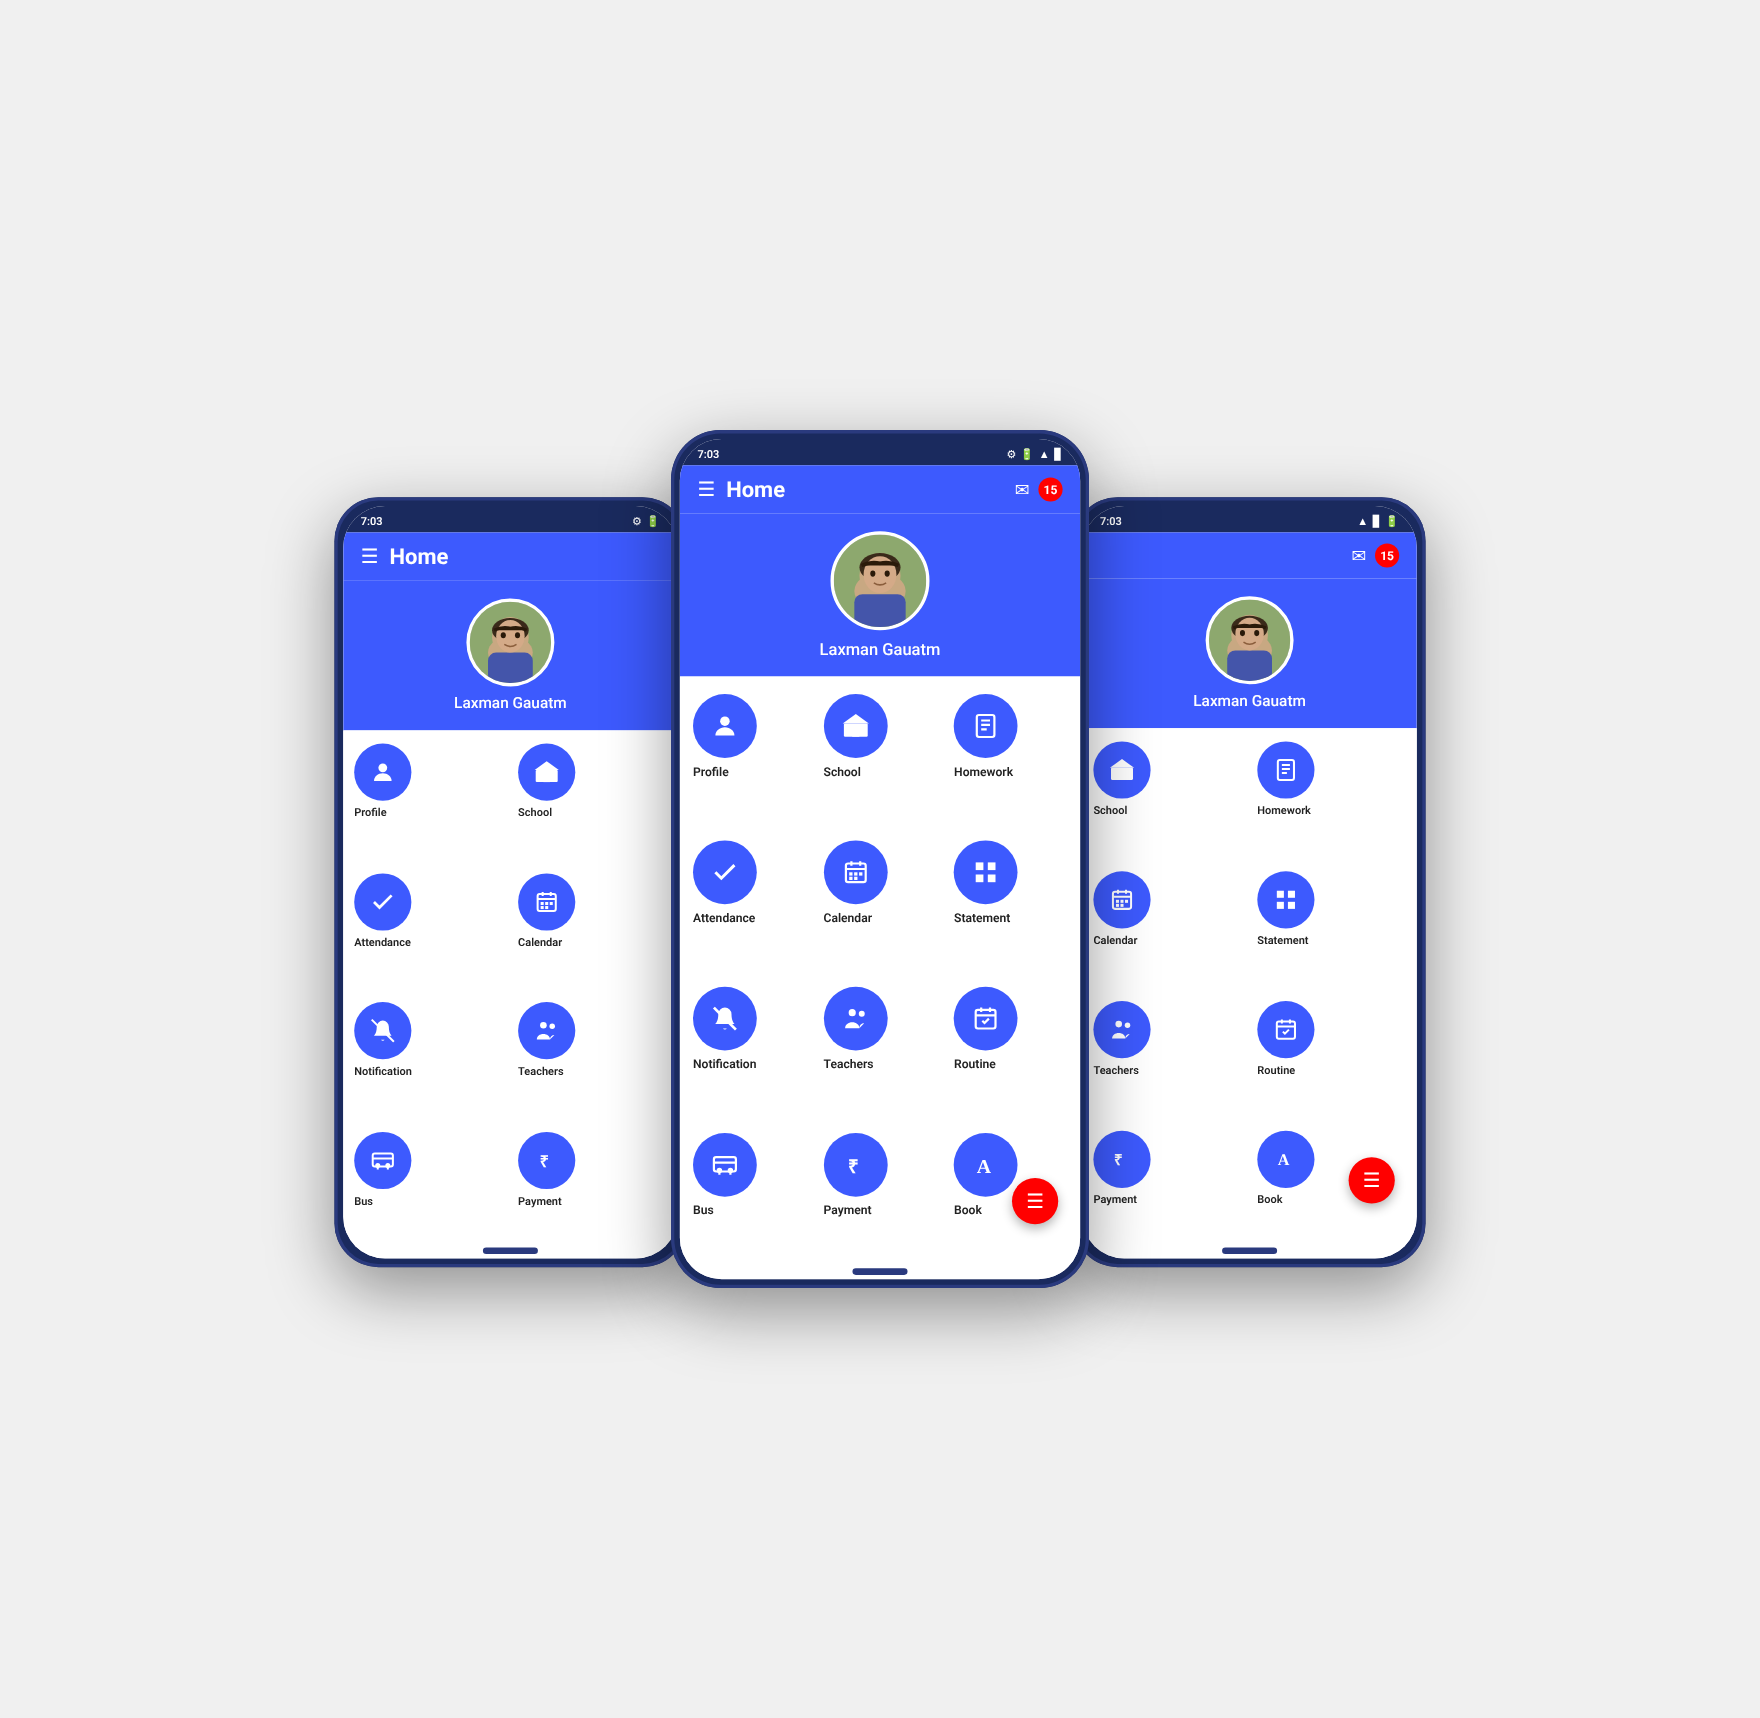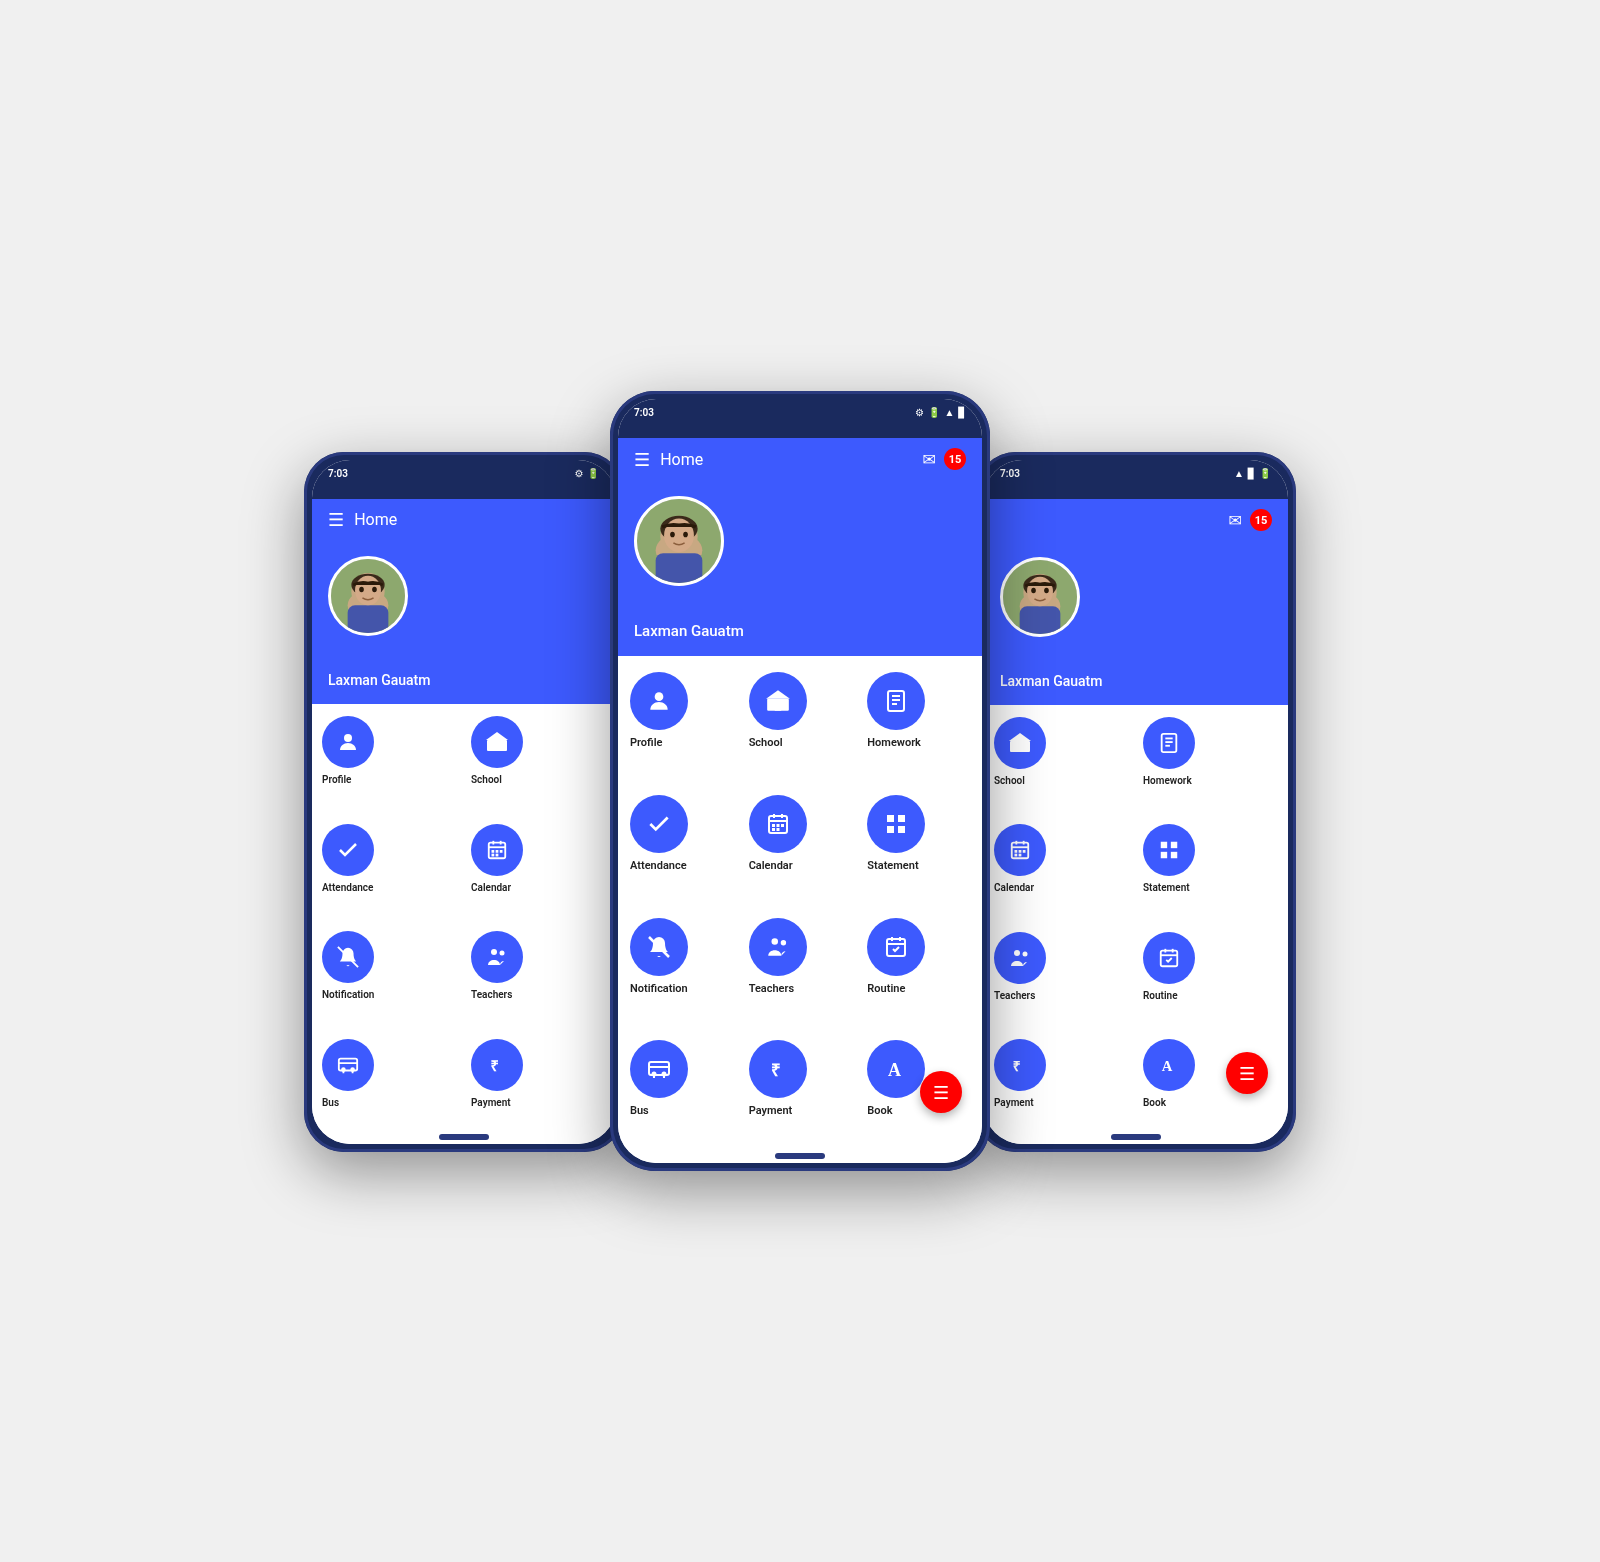--- a/index.html
+++ b/index.html
@@ -86,7 +86,7 @@
     
     .notch-bar {
       background: #1a2a5e;
-      padding: 8px 16px 20px;
+      padding: 8px 16px 4px;
       display: flex;
       align-items: center;
       justify-content: space-between;

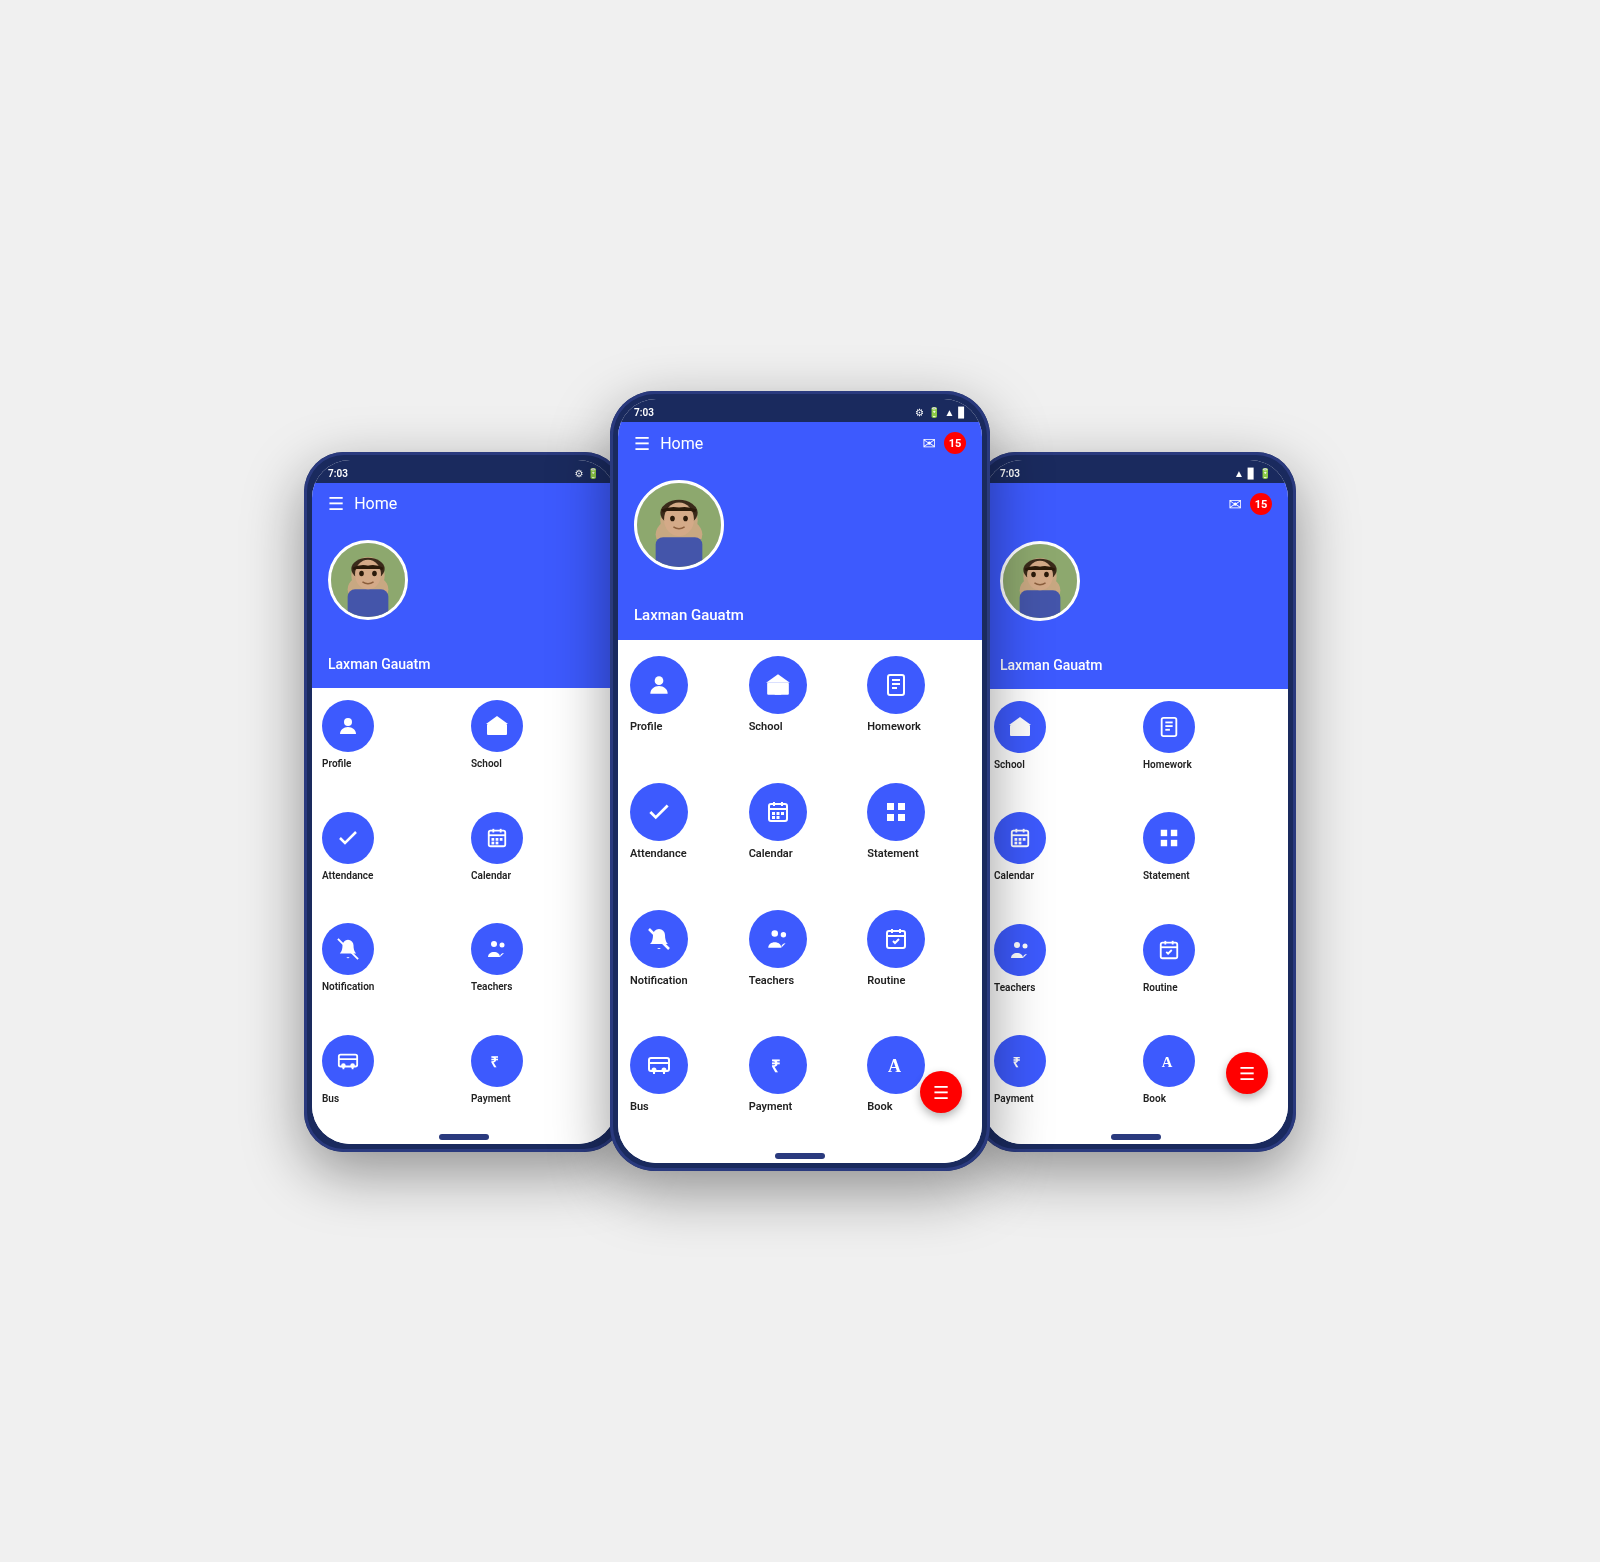--- a/index.html
+++ b/index.html
@@ -128,8 +128,8 @@
 
     .app-title {
       color: white;
-      font-size: 16px;
-      font-weight: 400;
+      font-size: 20px;
+      font-weight: 700;
     }
 
     .header-right {

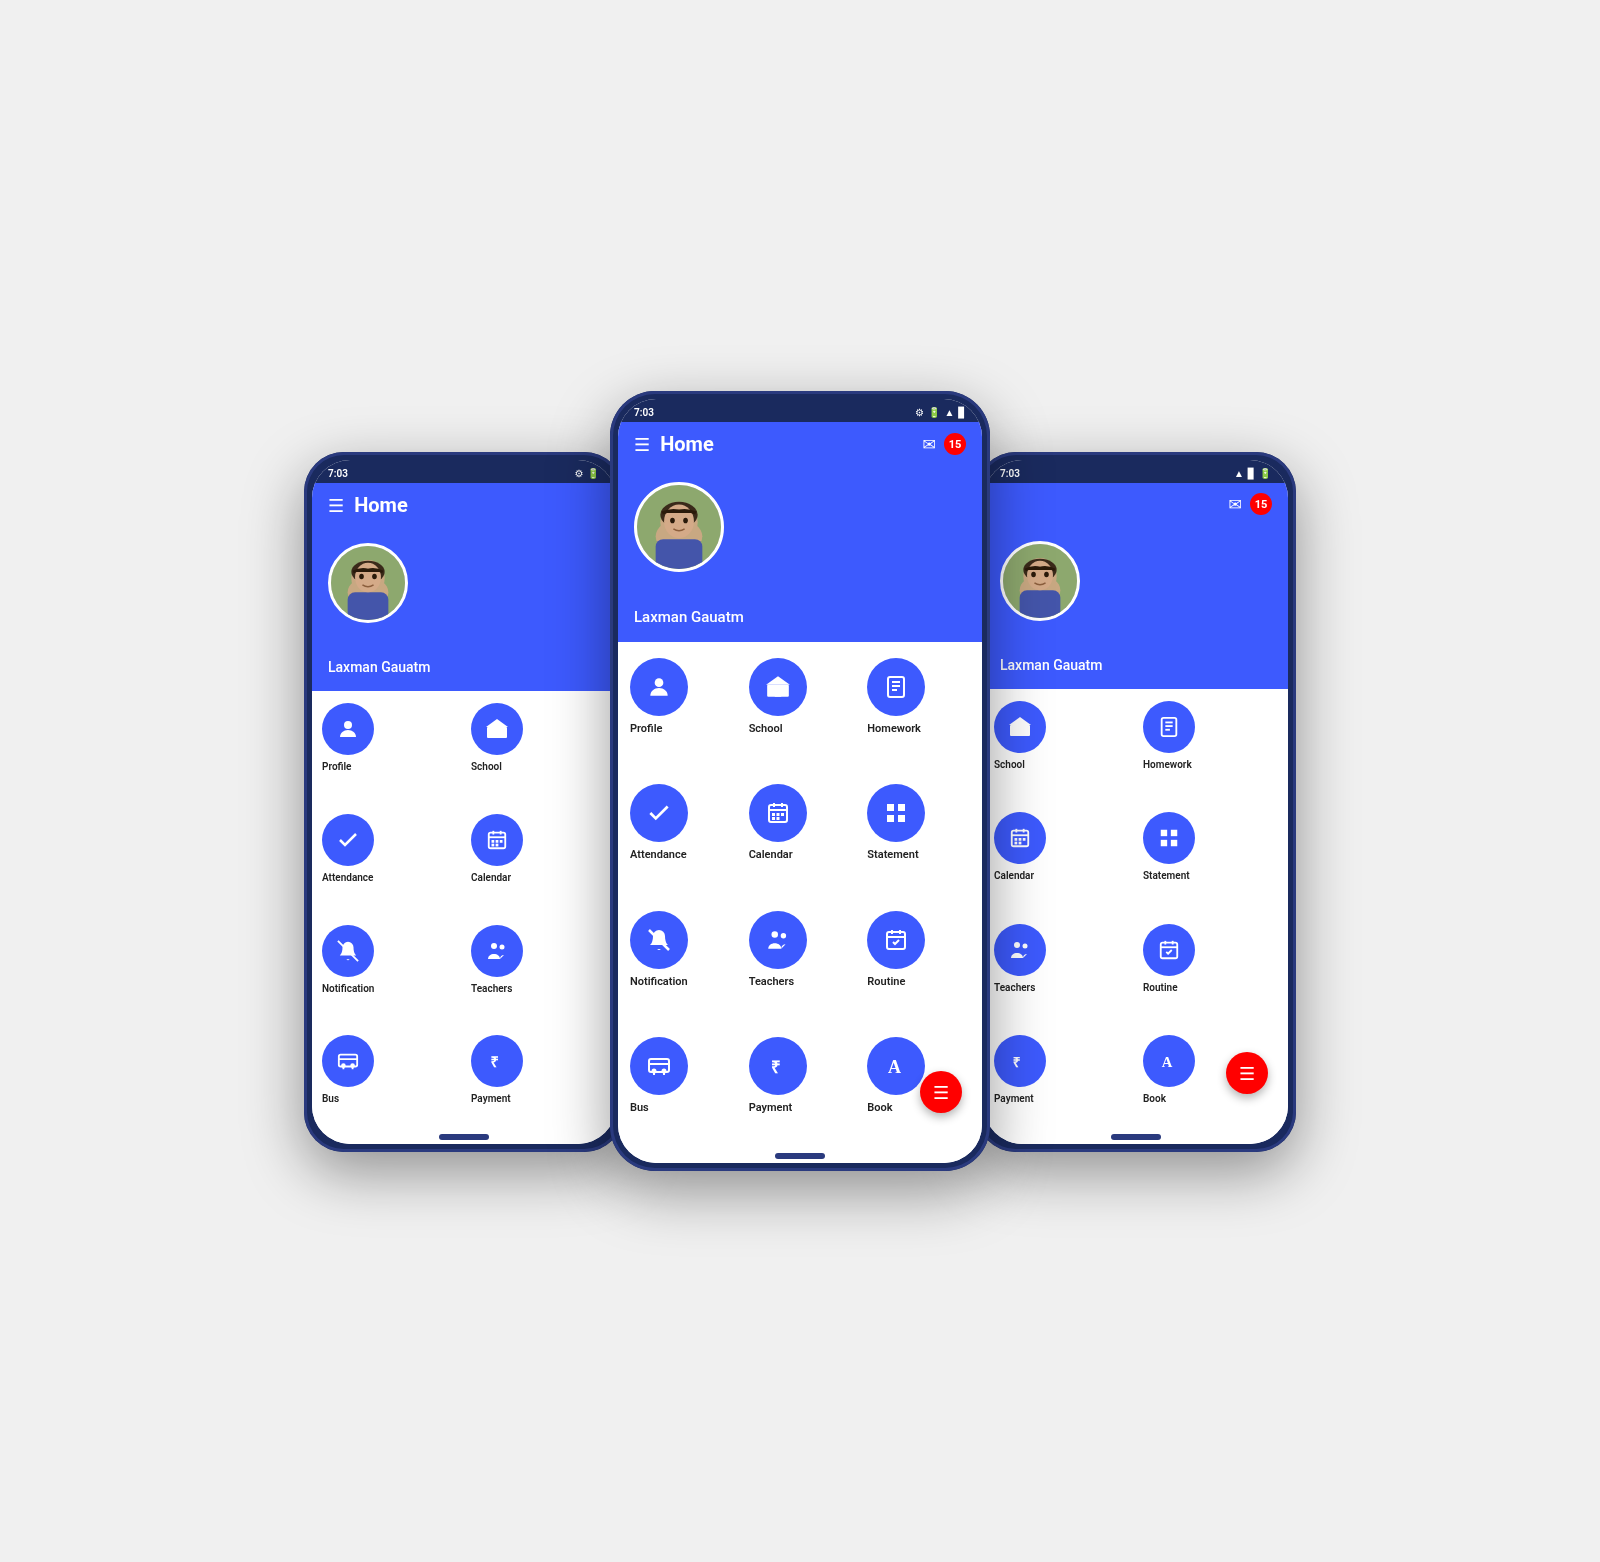--- a/index.html
+++ b/index.html
@@ -154,8 +154,8 @@
       padding: 16px;
       display: flex;
       flex-direction: column;
+      align-items: center;
       flex-shrink: 0;
-      gap: 28px;
     }
 
     .avatar-ring {

